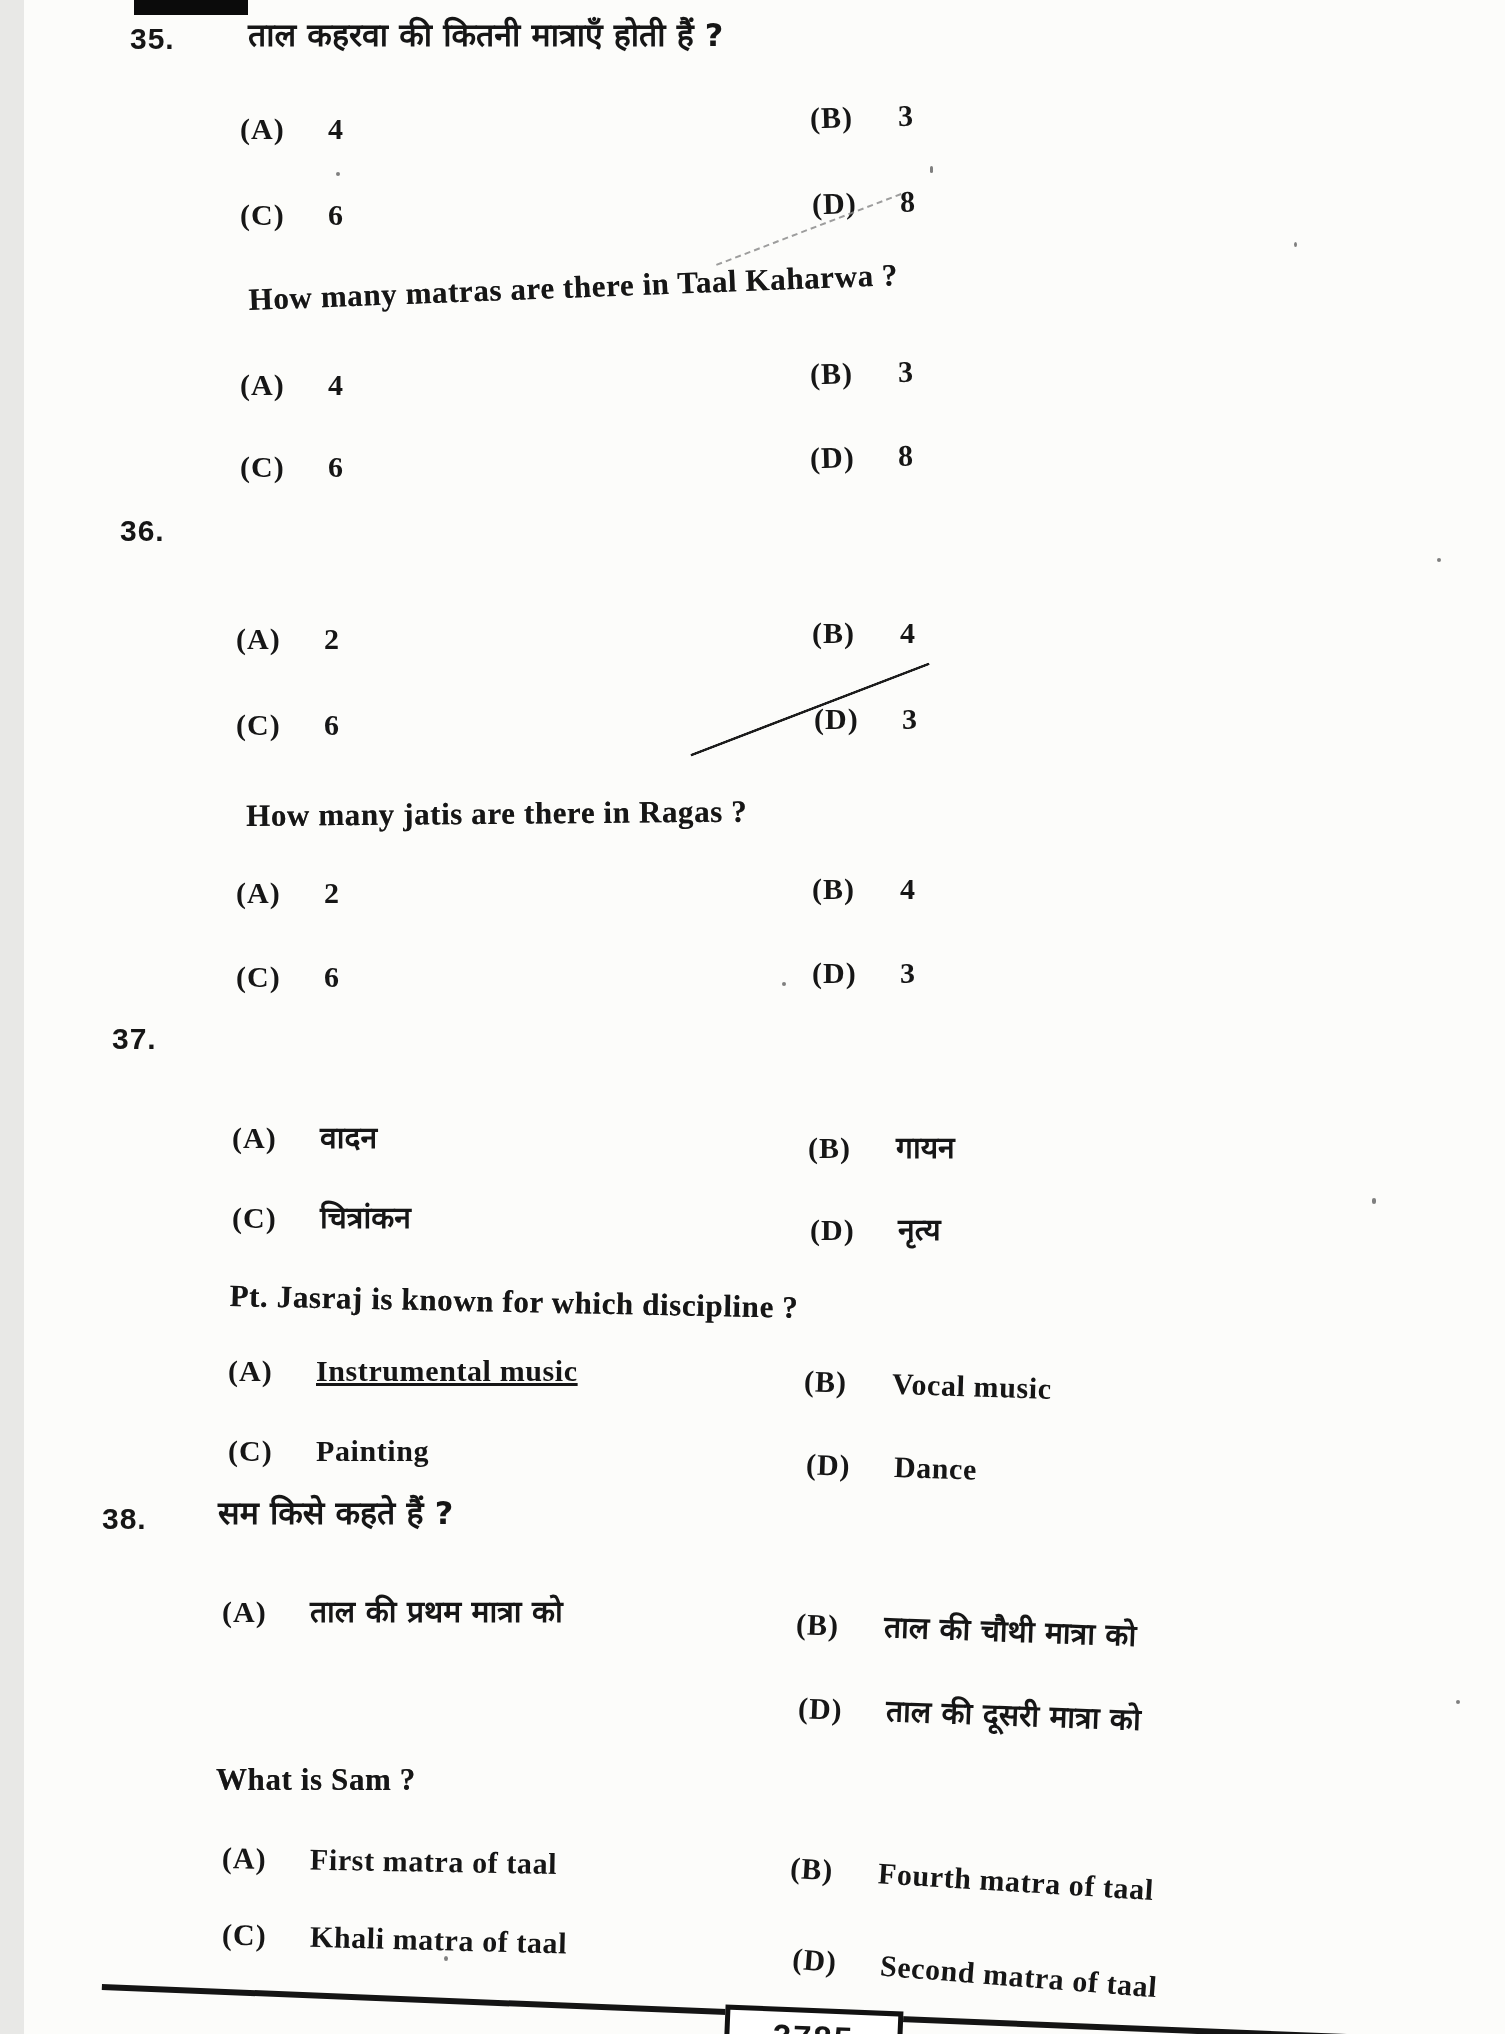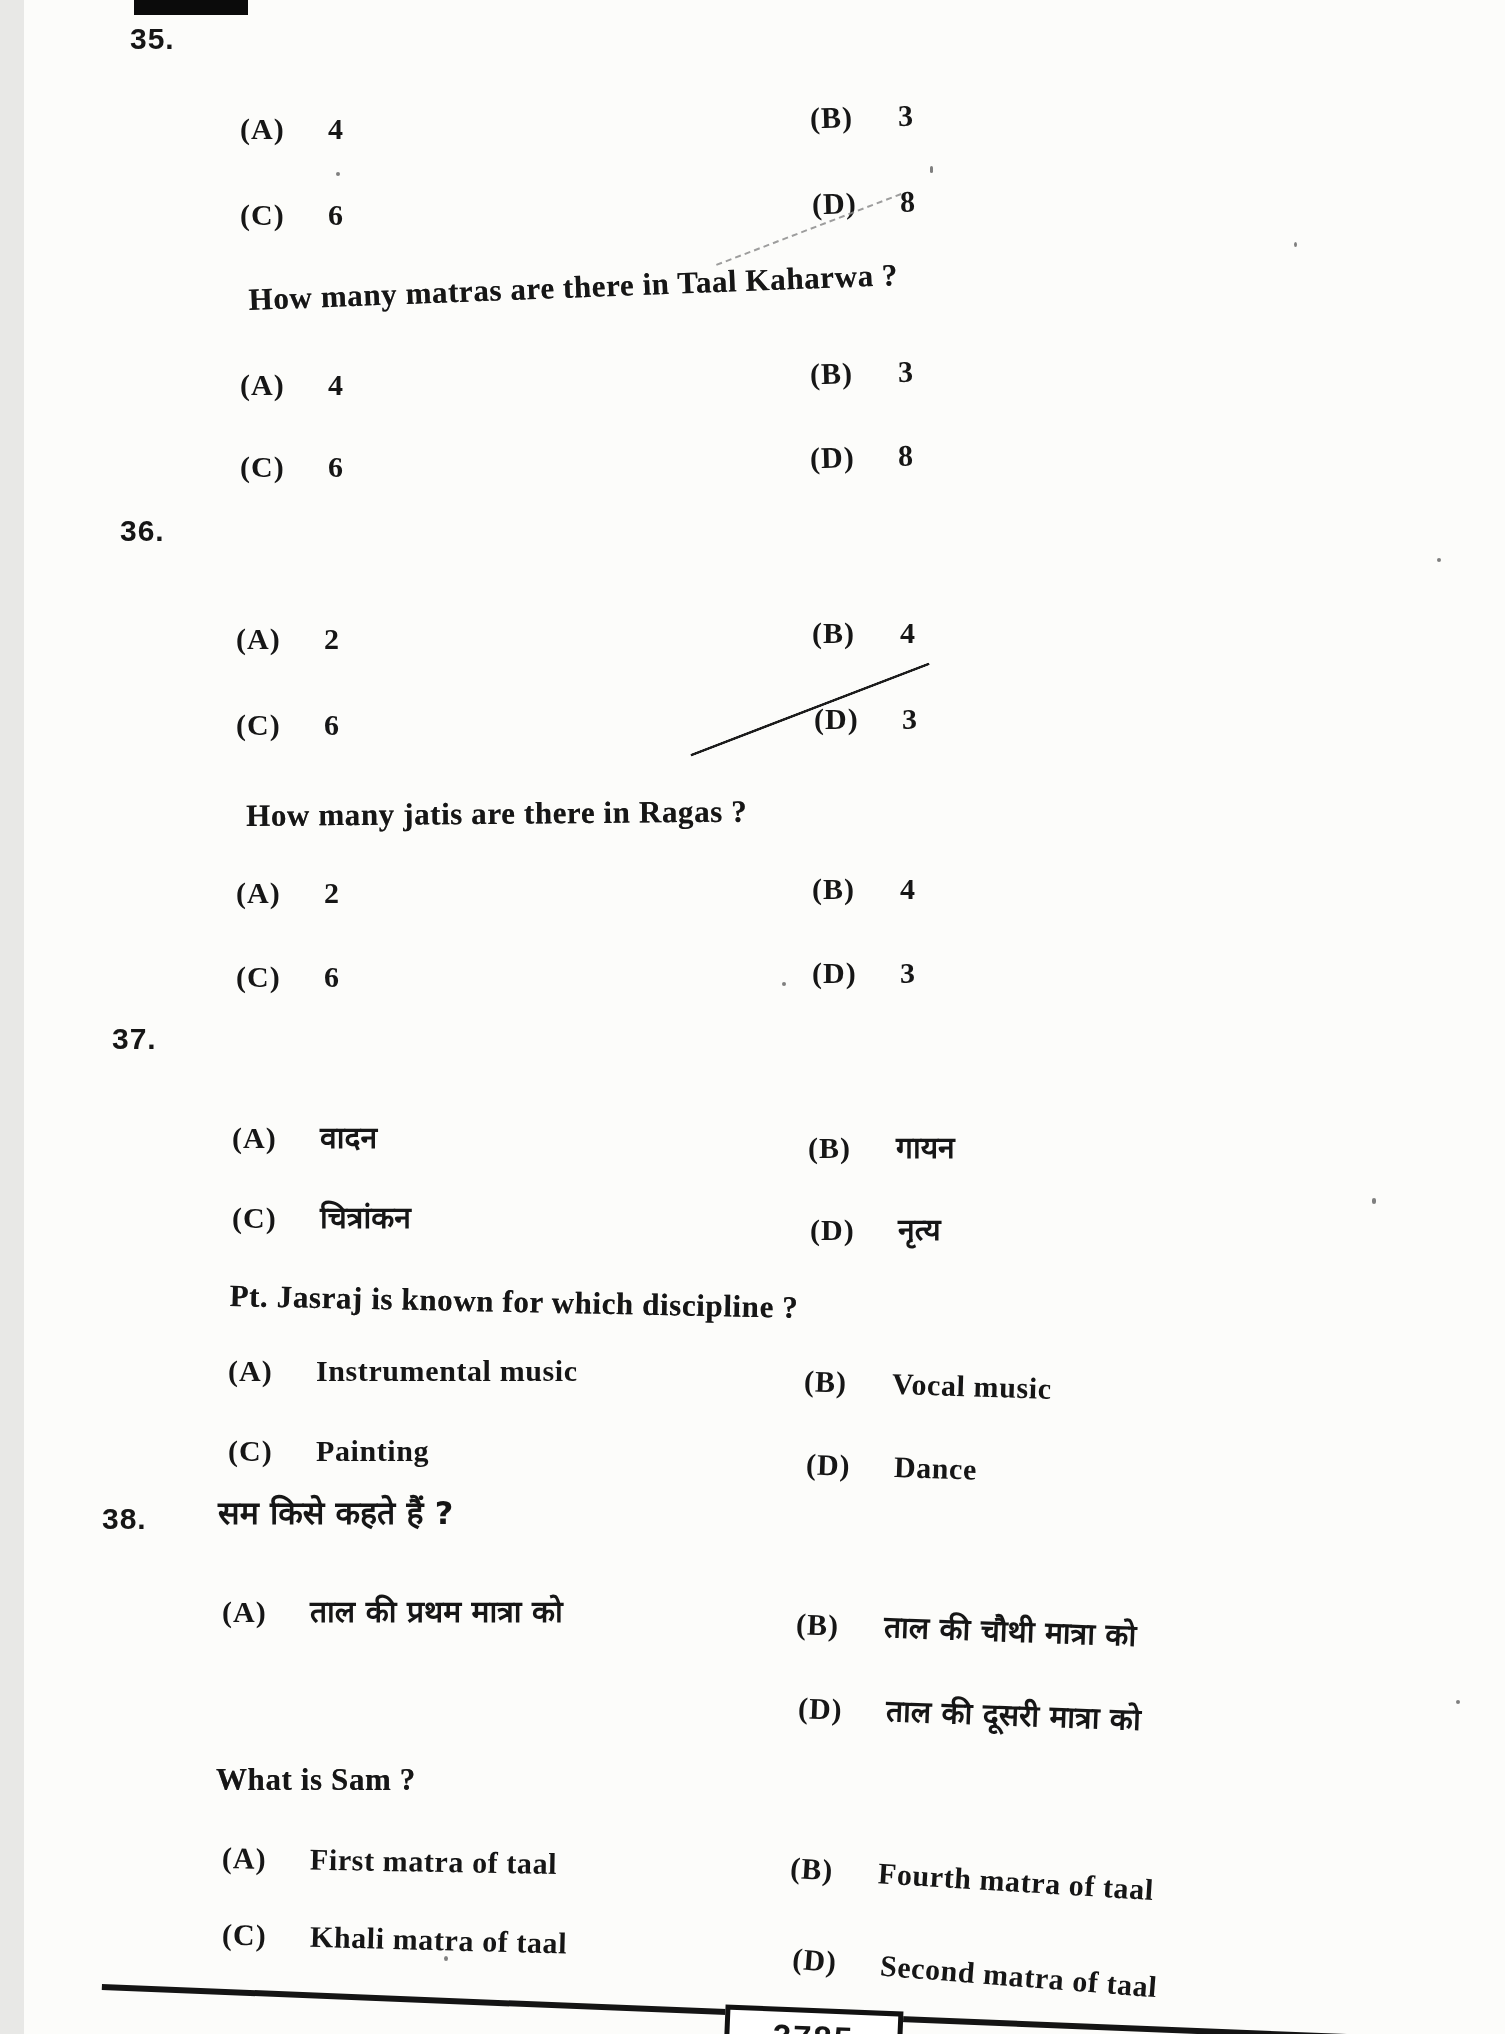--- a/index.html
+++ b/index.html
@@ -57,6 +57,7 @@
   <div class="scanbar" style="left:110px;top:0;width:114px;height:15px;"></div>
 
   <div class="abs qnum" style="left:106px;top:22px;">35.</div>
+  <div class="abs qhi" style="left:224px;top:12px;">ताल कहरवा की कितनी मात्राएँ होती हैं ?</div>
 
   <div class="abs opt num" style="left:216px;top:112px;">
     <span class="lab">(A)</span><span class="val">4</span>

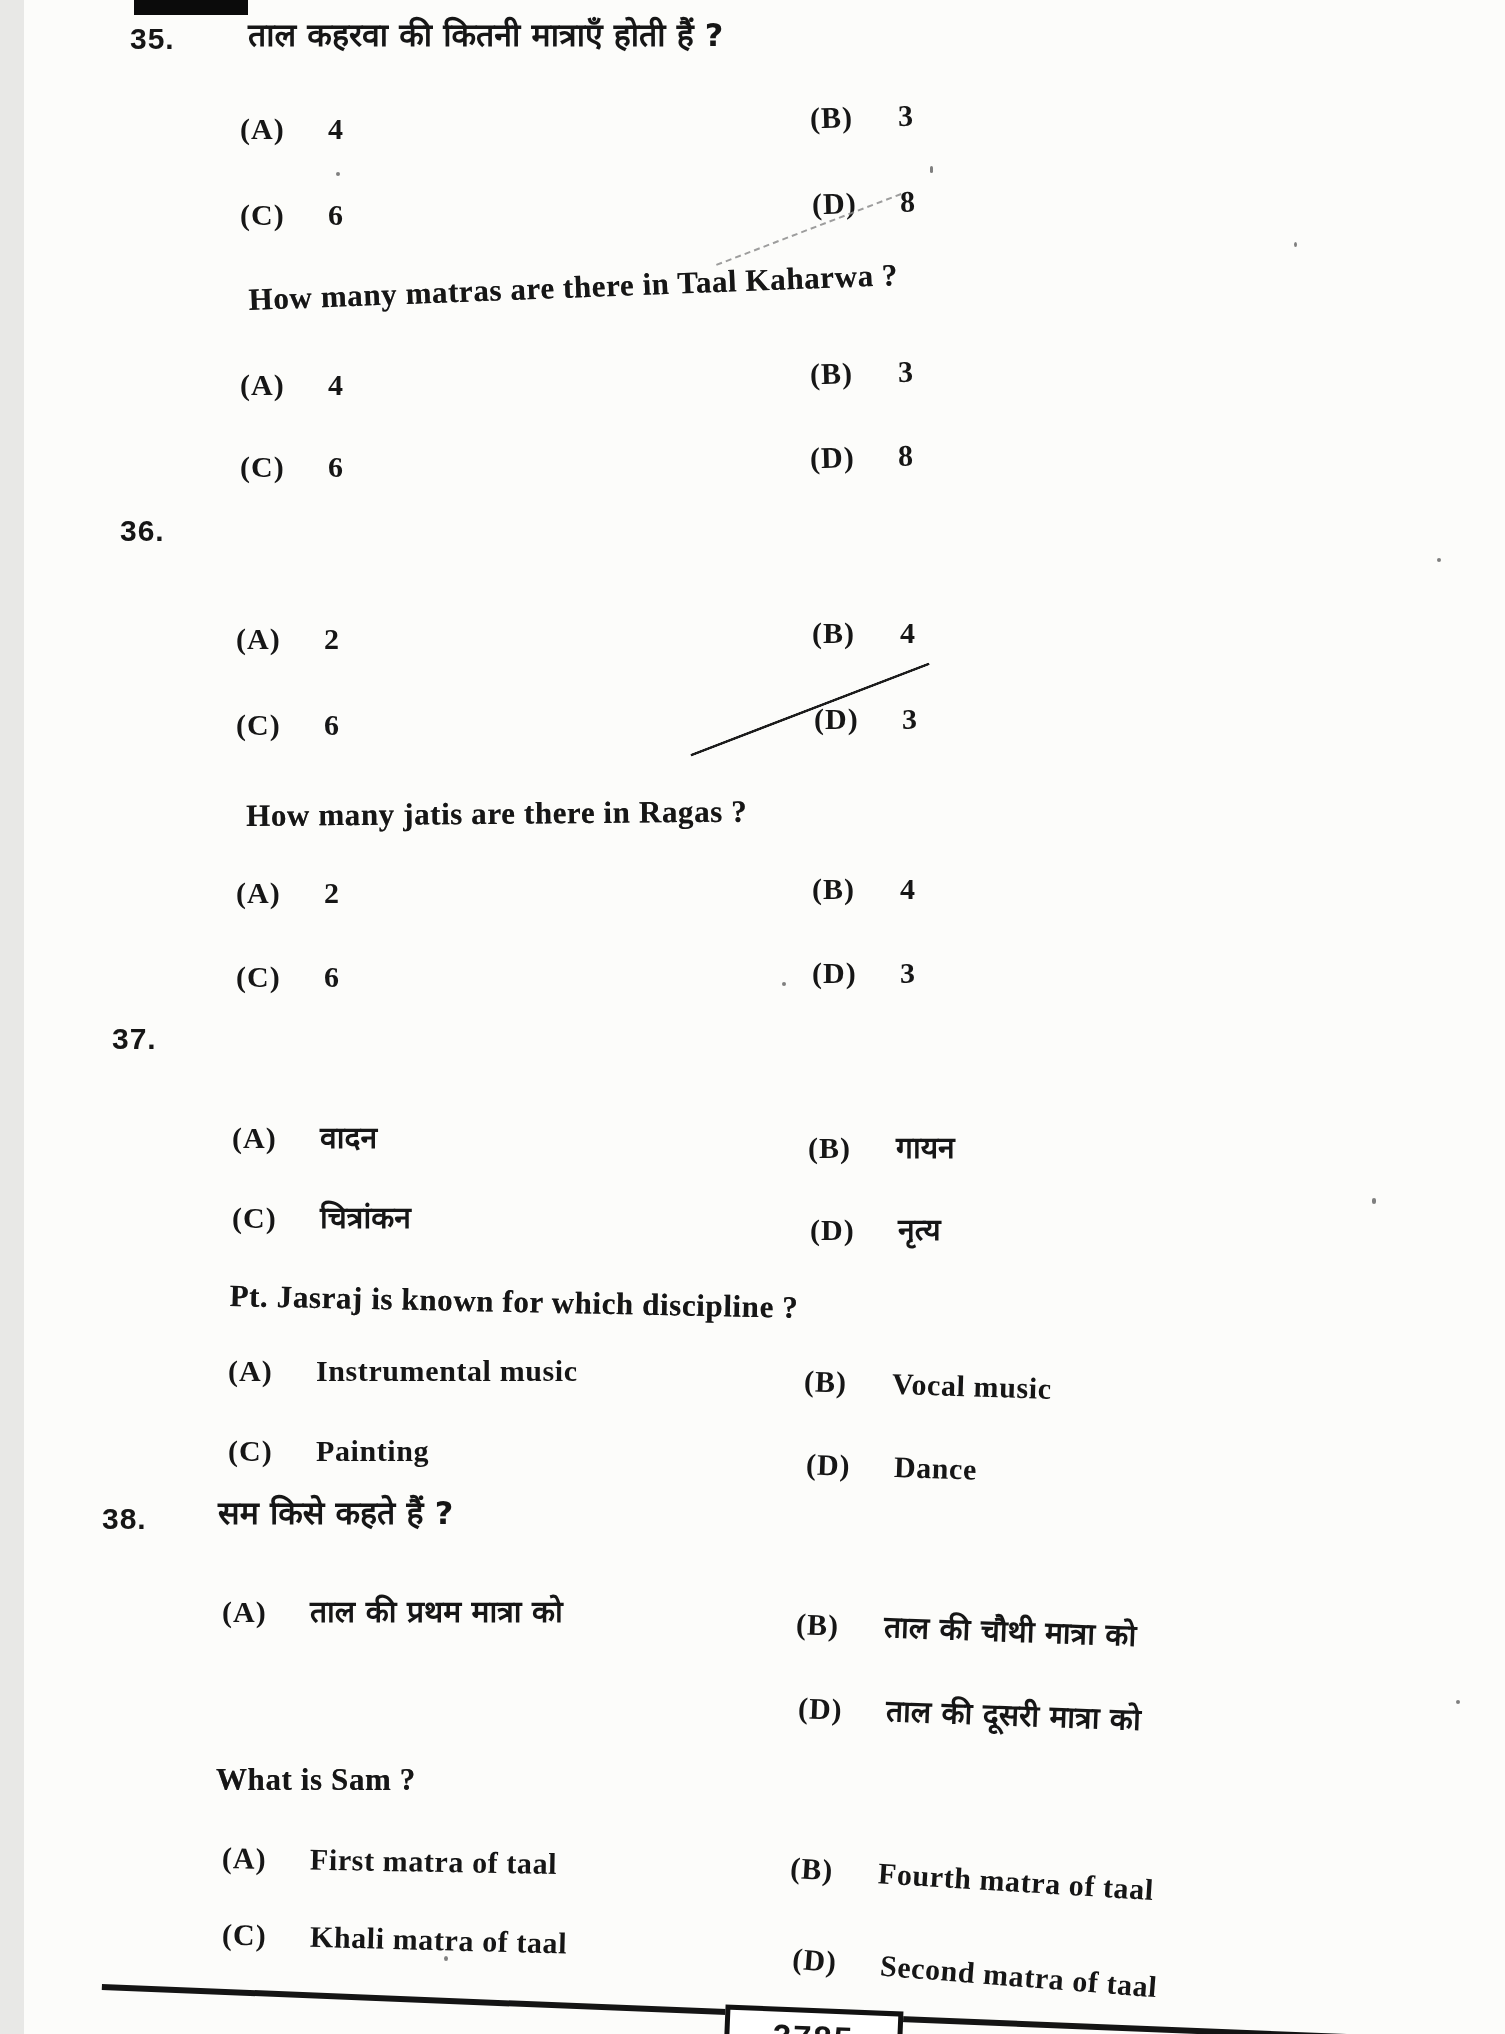--- a/index.html
+++ b/index.html
@@ -138,7 +138,7 @@
 
   <div class="abs qen" style="left:206px;top:1278px;transform:rotate(1.2deg);transform-origin:left top;">Pt. Jasraj is known for which discipline ?</div>
 
-  <div class="abs opt en" style="left:204px;top:1354px;">
+  <div class="abs opt en" style="left:204px;top:1354px;text-decoration:underline;">
     <span class="lab">(A)</span><span class="val">Instrumental music</span>
   </div>
   <div class="abs opt en" style="left:780px;top:1368px;transform:rotate(1.8deg);">

